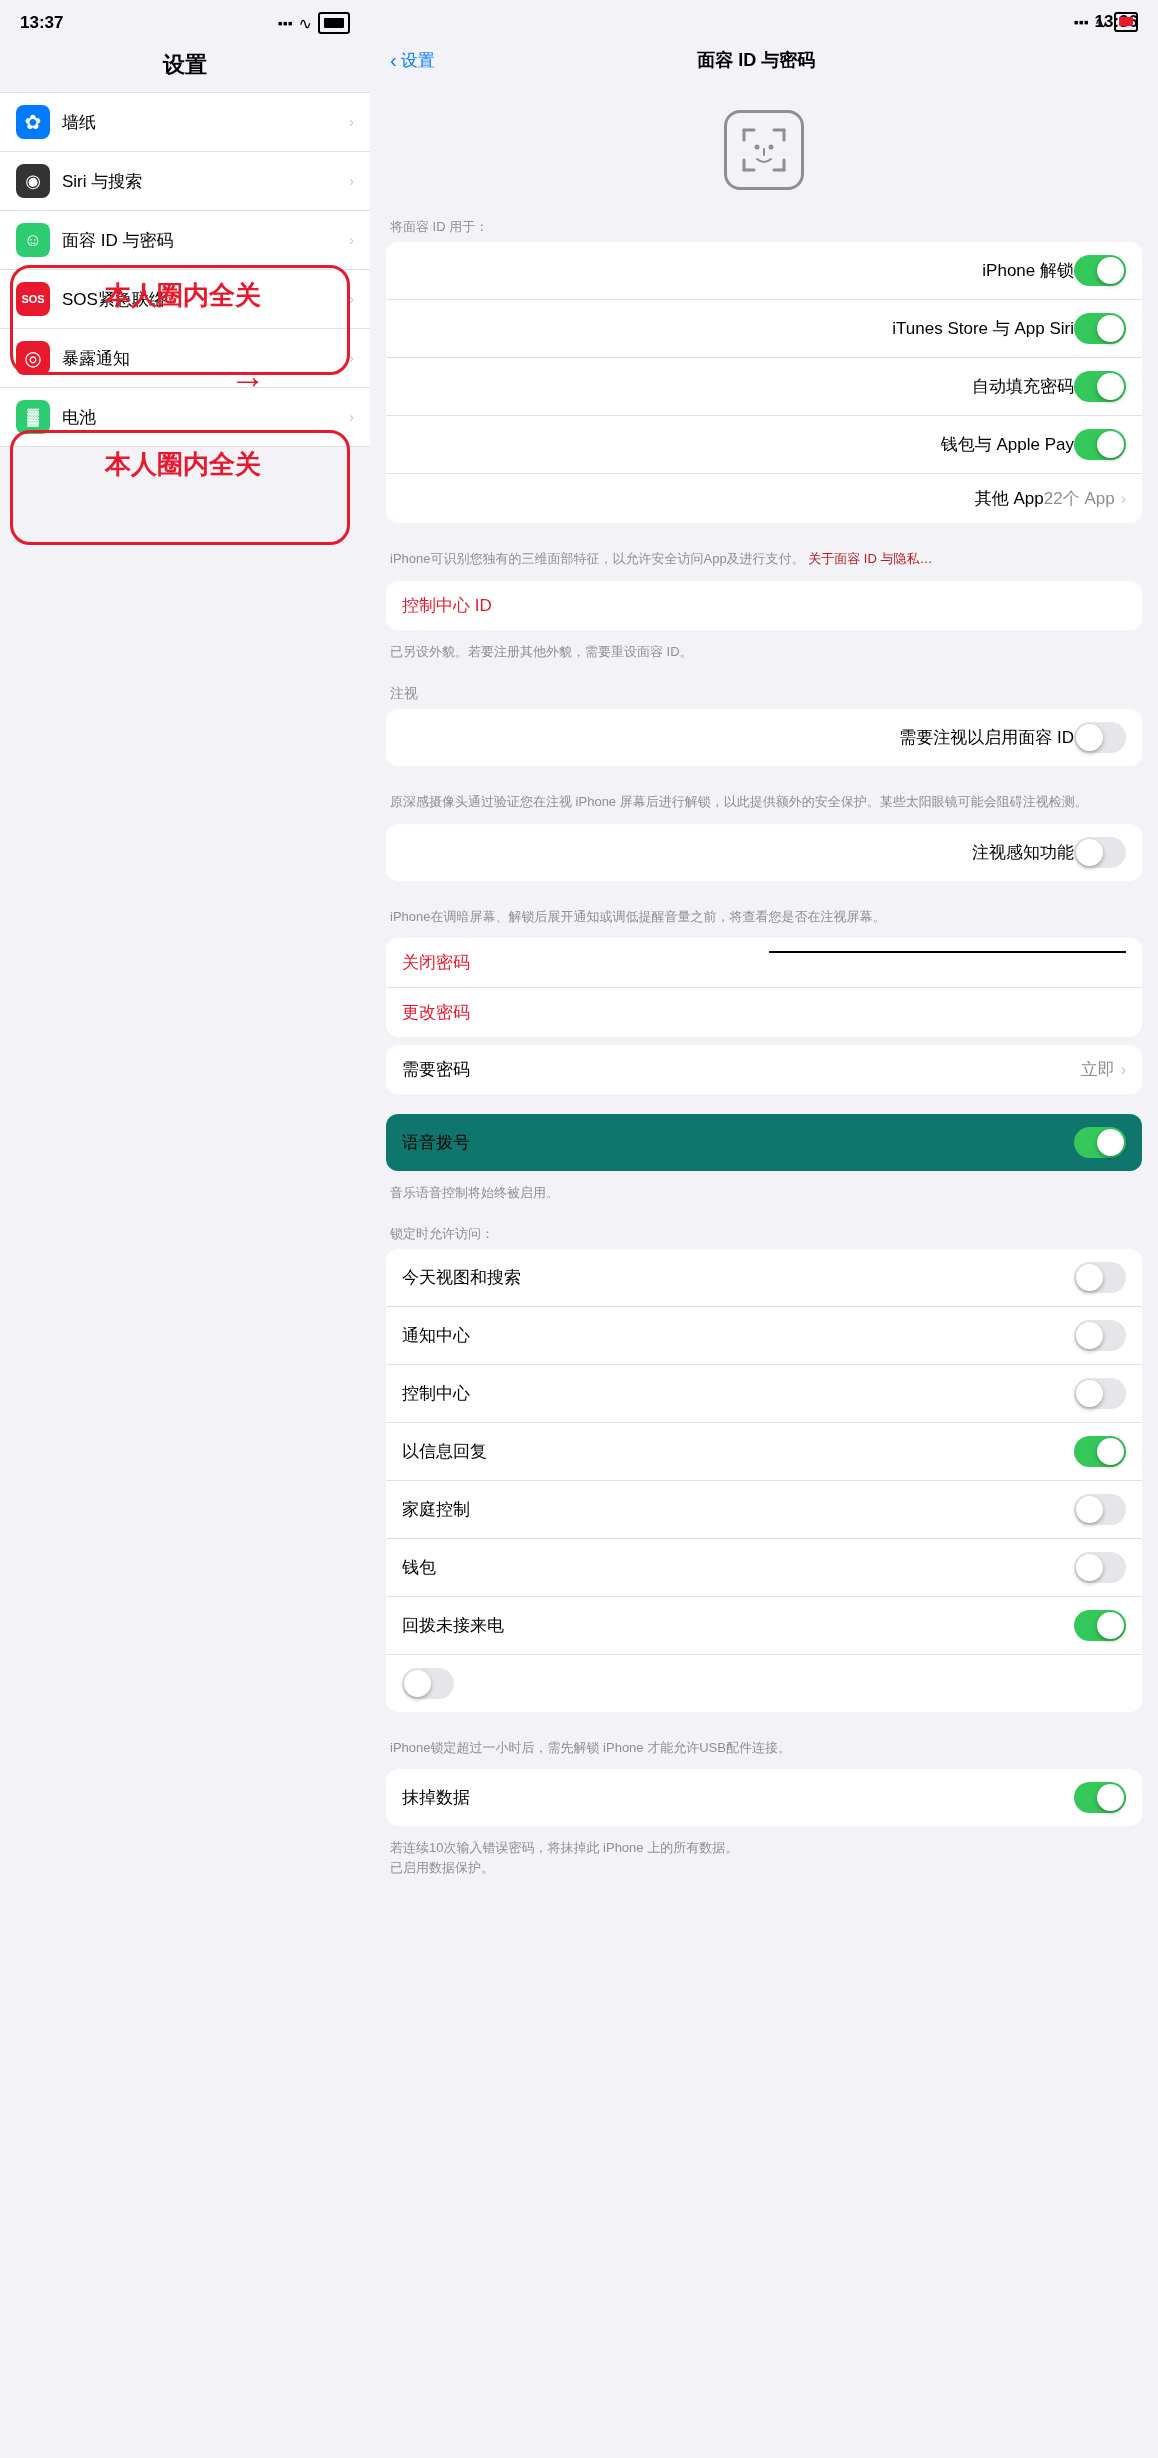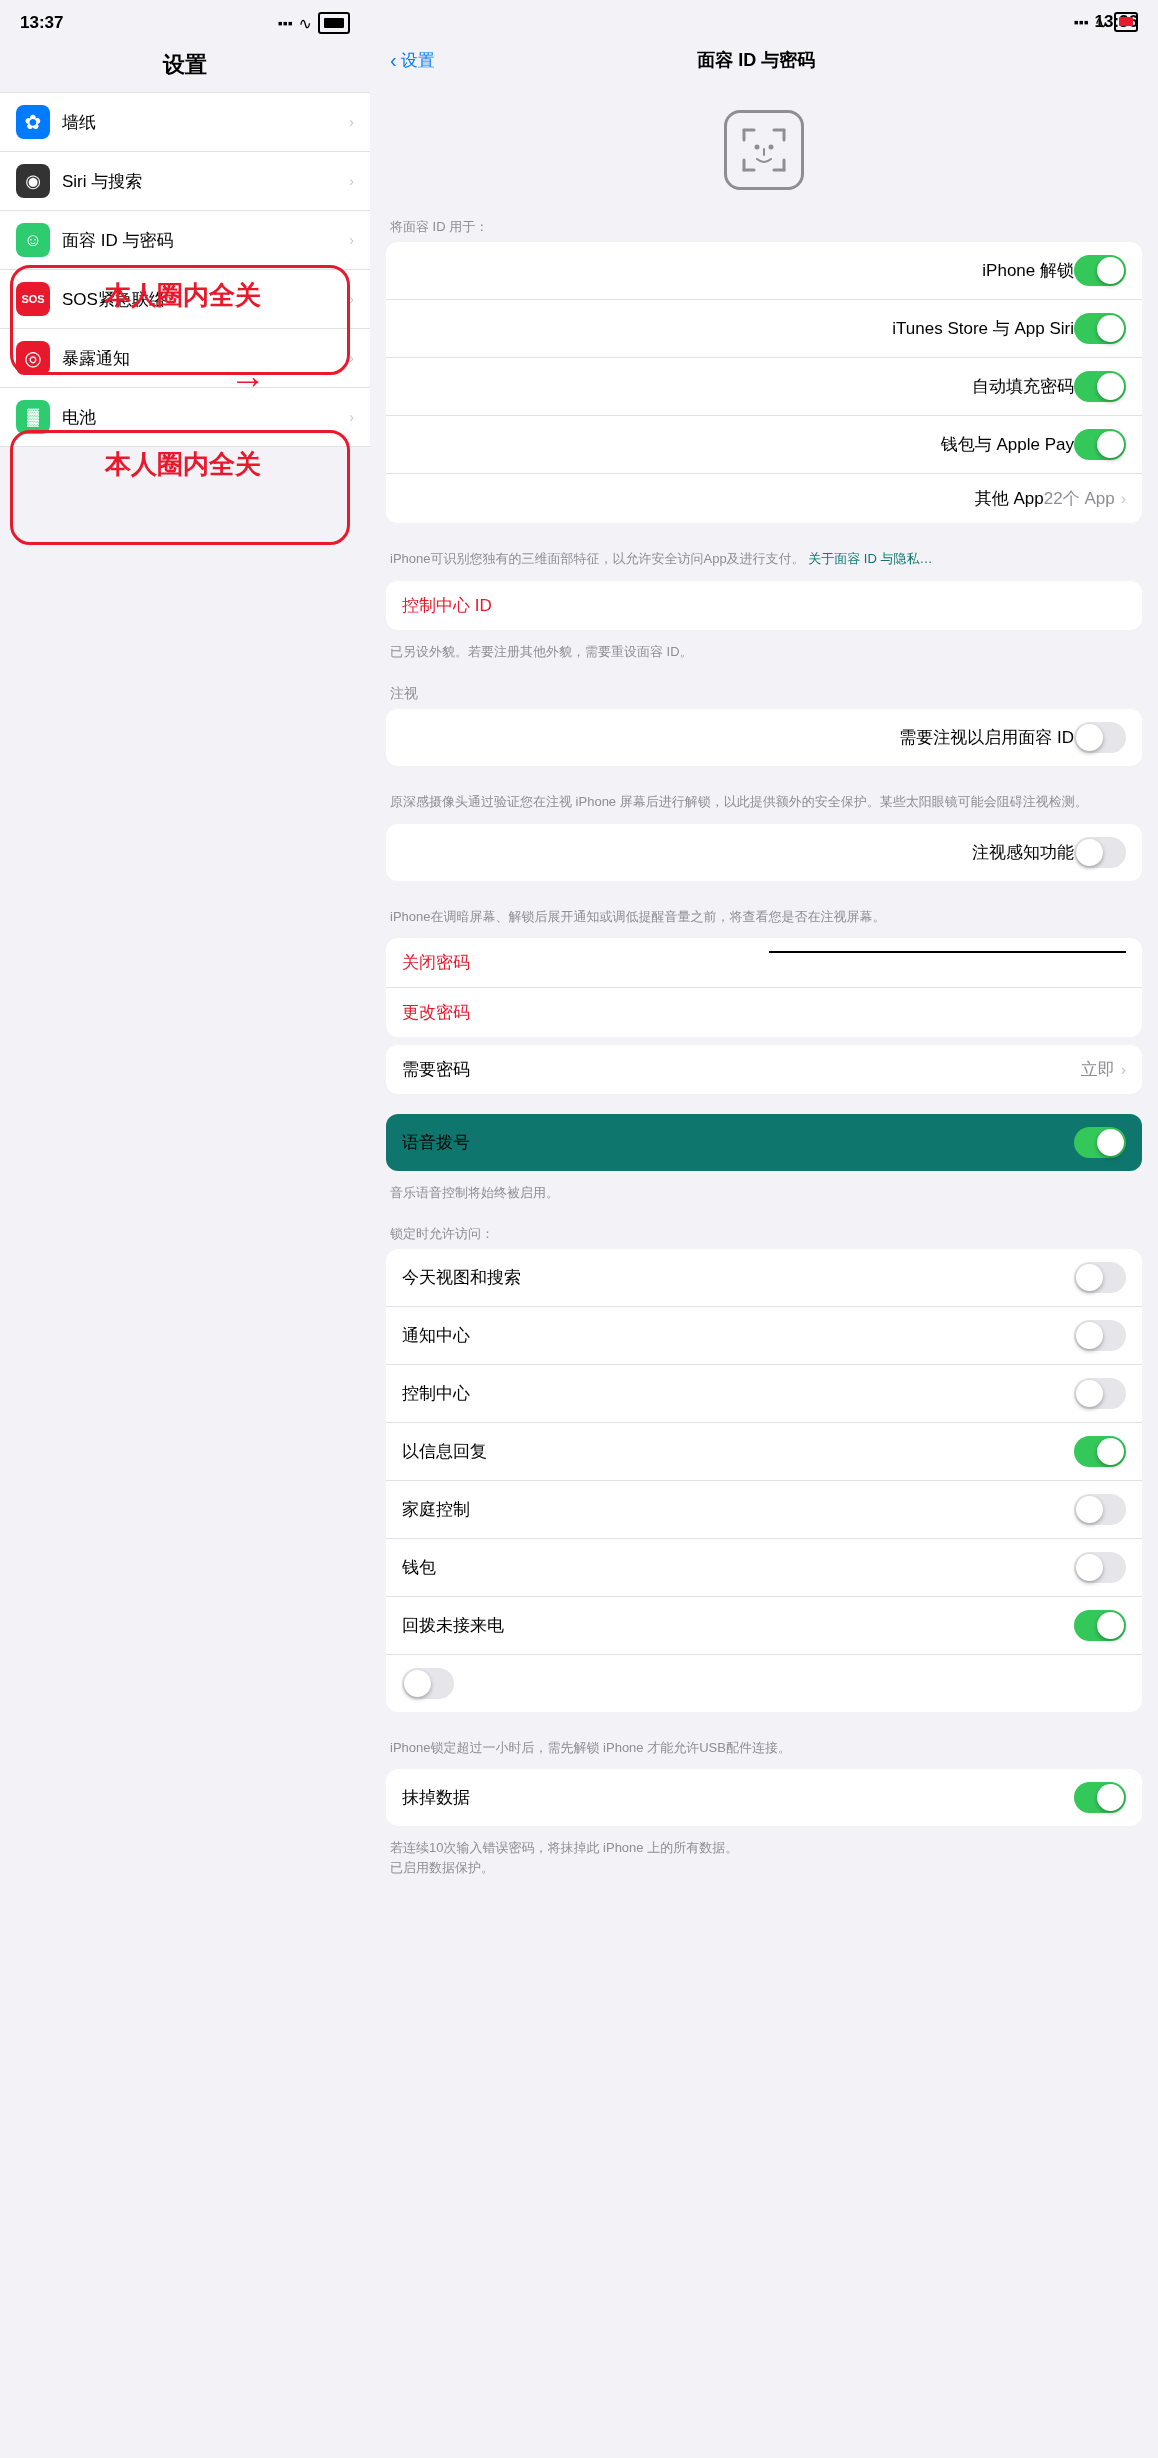--- a/index.html
+++ b/index.html
@@ -227,7 +227,7 @@
     }
 
     .link-text {
-      color: #0f766e;
+      color: #b91c1c;
     }
 
     .reset-card {

